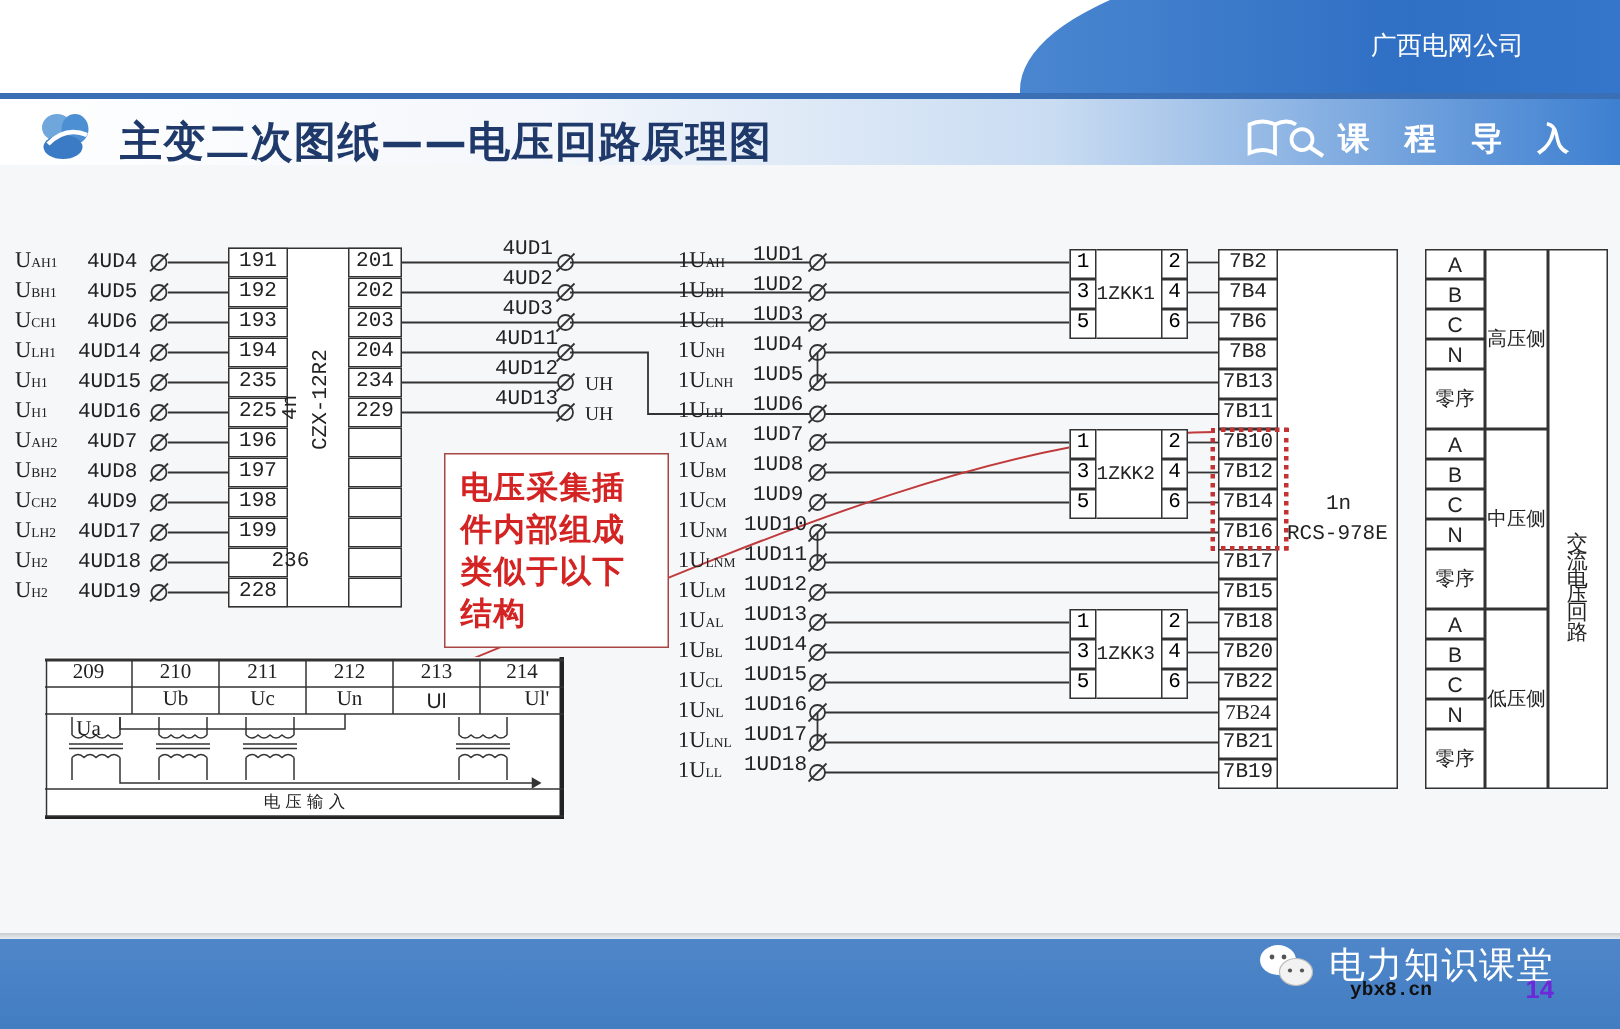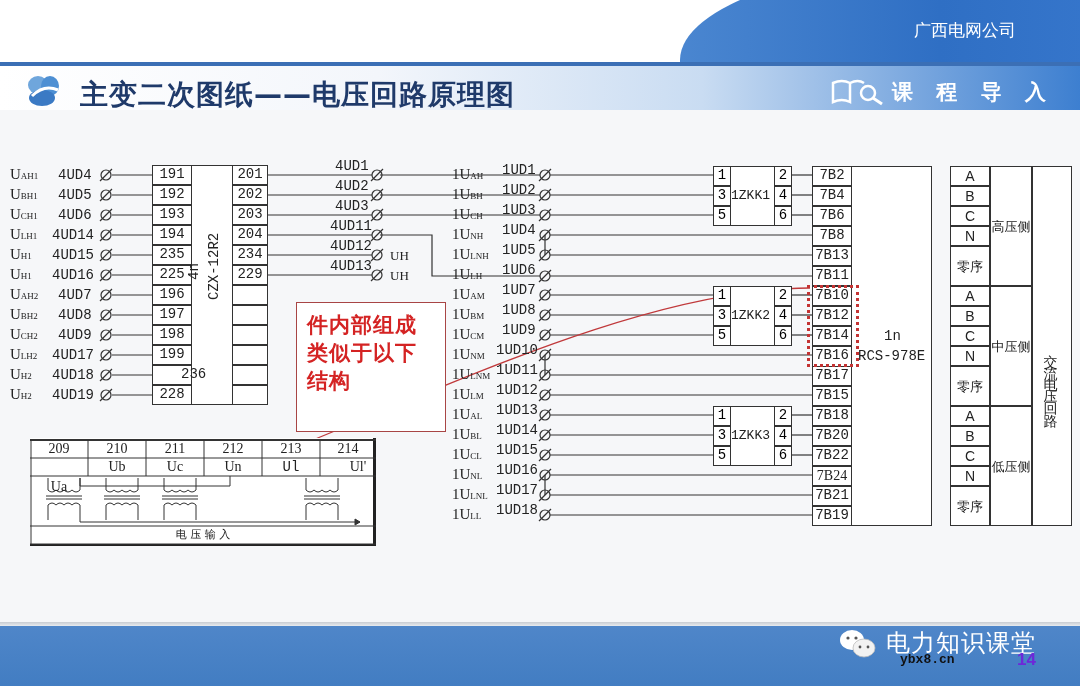--- a/index.html
+++ b/index.html
@@ -363,6 +363,7 @@
   </div>
 
   <div class="note-box">
+    <div class="note-text">电压采集插</div>
     <div class="note-text">件内部组成</div>
     <div class="note-text">类似于以下</div>
     <div class="note-text">结构</div>

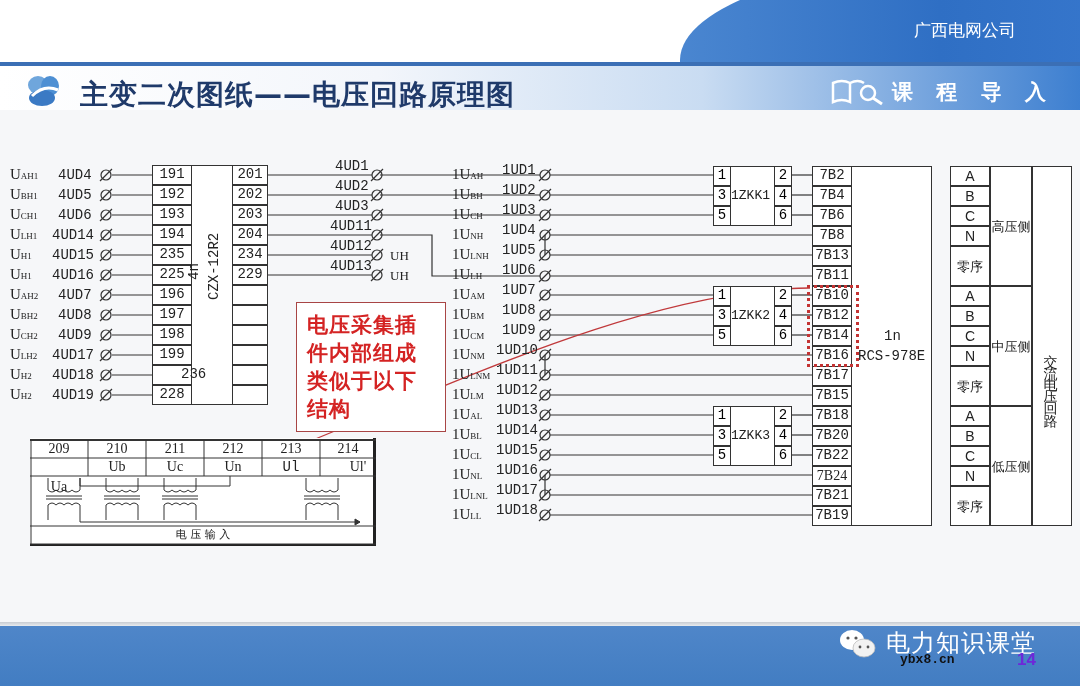--- a/index.html
+++ b/index.html
@@ -439,7 +439,7 @@
     <div class="t" style="left:58px;top:21px;width:58px;text-align:center;font-family:'Liberation Serif',serif;">Ub</div>
     <div class="t" style="left:116px;top:21px;width:58px;text-align:center;font-family:'Liberation Serif',serif;">Uc</div>
     <div class="t" style="left:174px;top:21px;width:58px;text-align:center;font-family:'Liberation Serif',serif;">Un</div>
-    <div class="t" style="left:232px;top:21px;width:58px;text-align:center;font-family:Liberation Mono, monospace;">Ul</div>
+    <div class="t" style="left:232px;top:21px;width:58px;text-align:center;font-family:Liberation Sans, sans-serif;">Ul</div>
     <div class="t" style="left:290px;top:21px;width:56px;text-align:center;font-family:'Liberation Serif',serif;padding-left:20px;">Ul'</div>
     <div class="t" style="left:0;top:89px;width:346px;text-align:center;font-size:11px;font-family:'DejaVu Sans',sans-serif;">电  压  输  入</div>
   </div>

